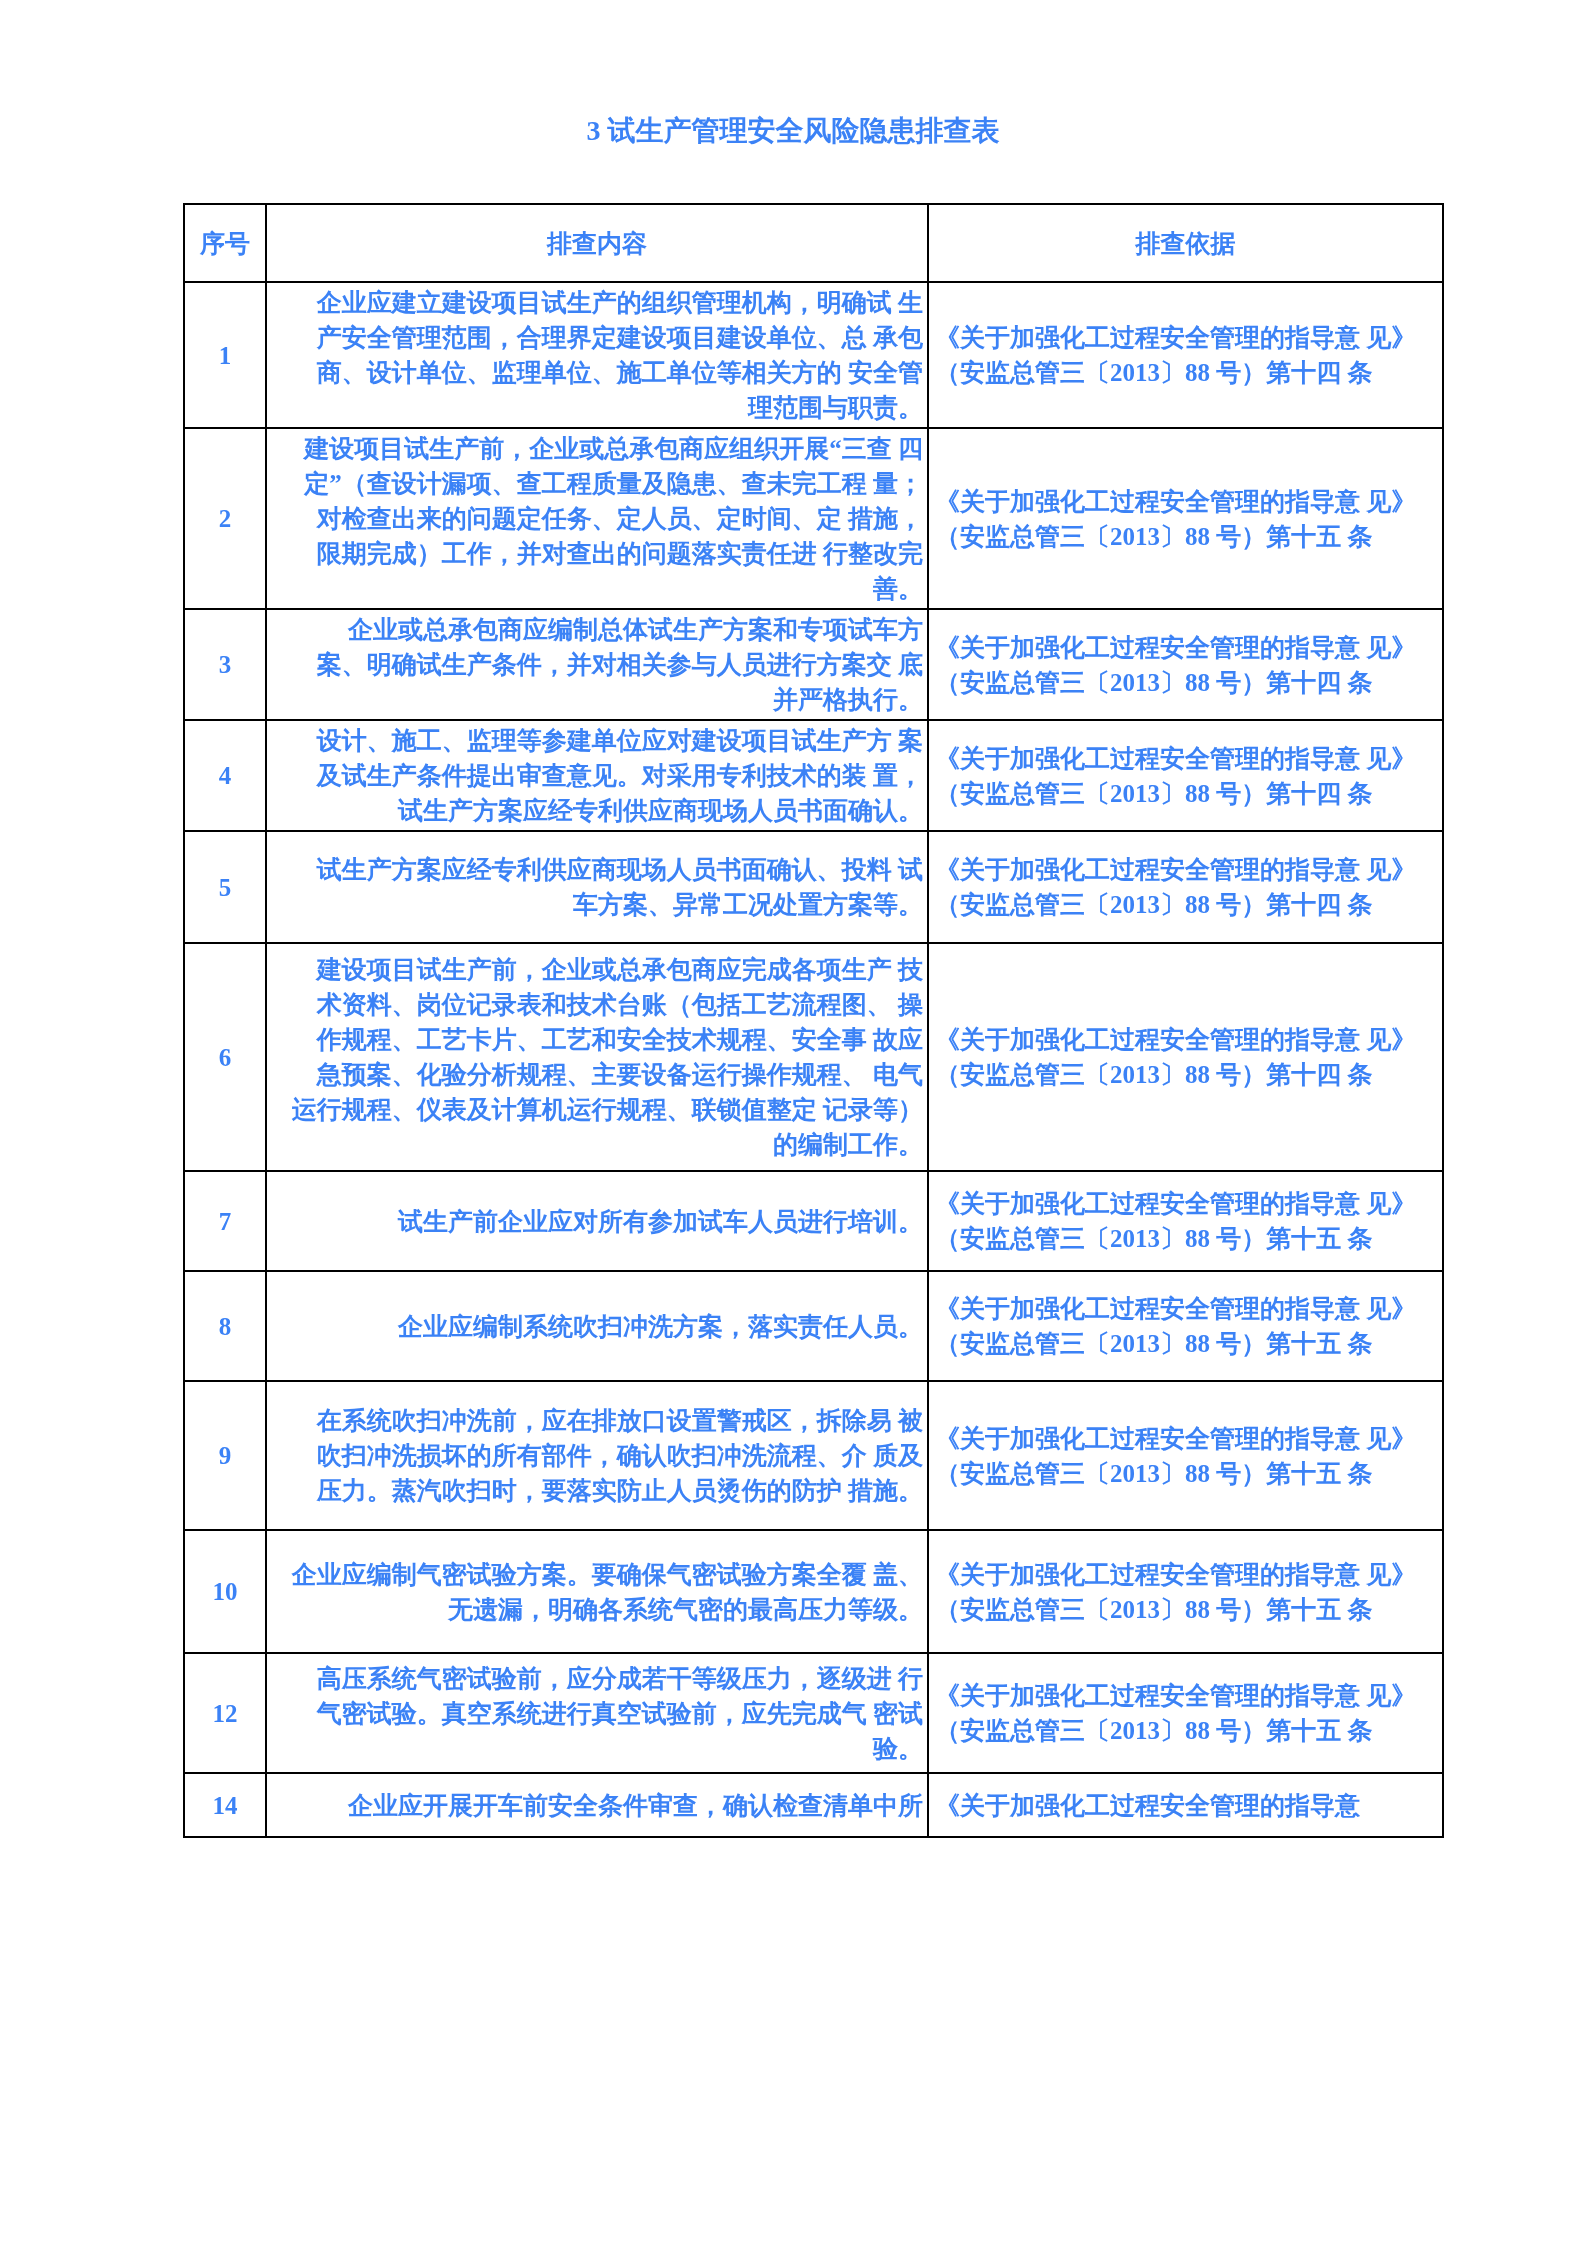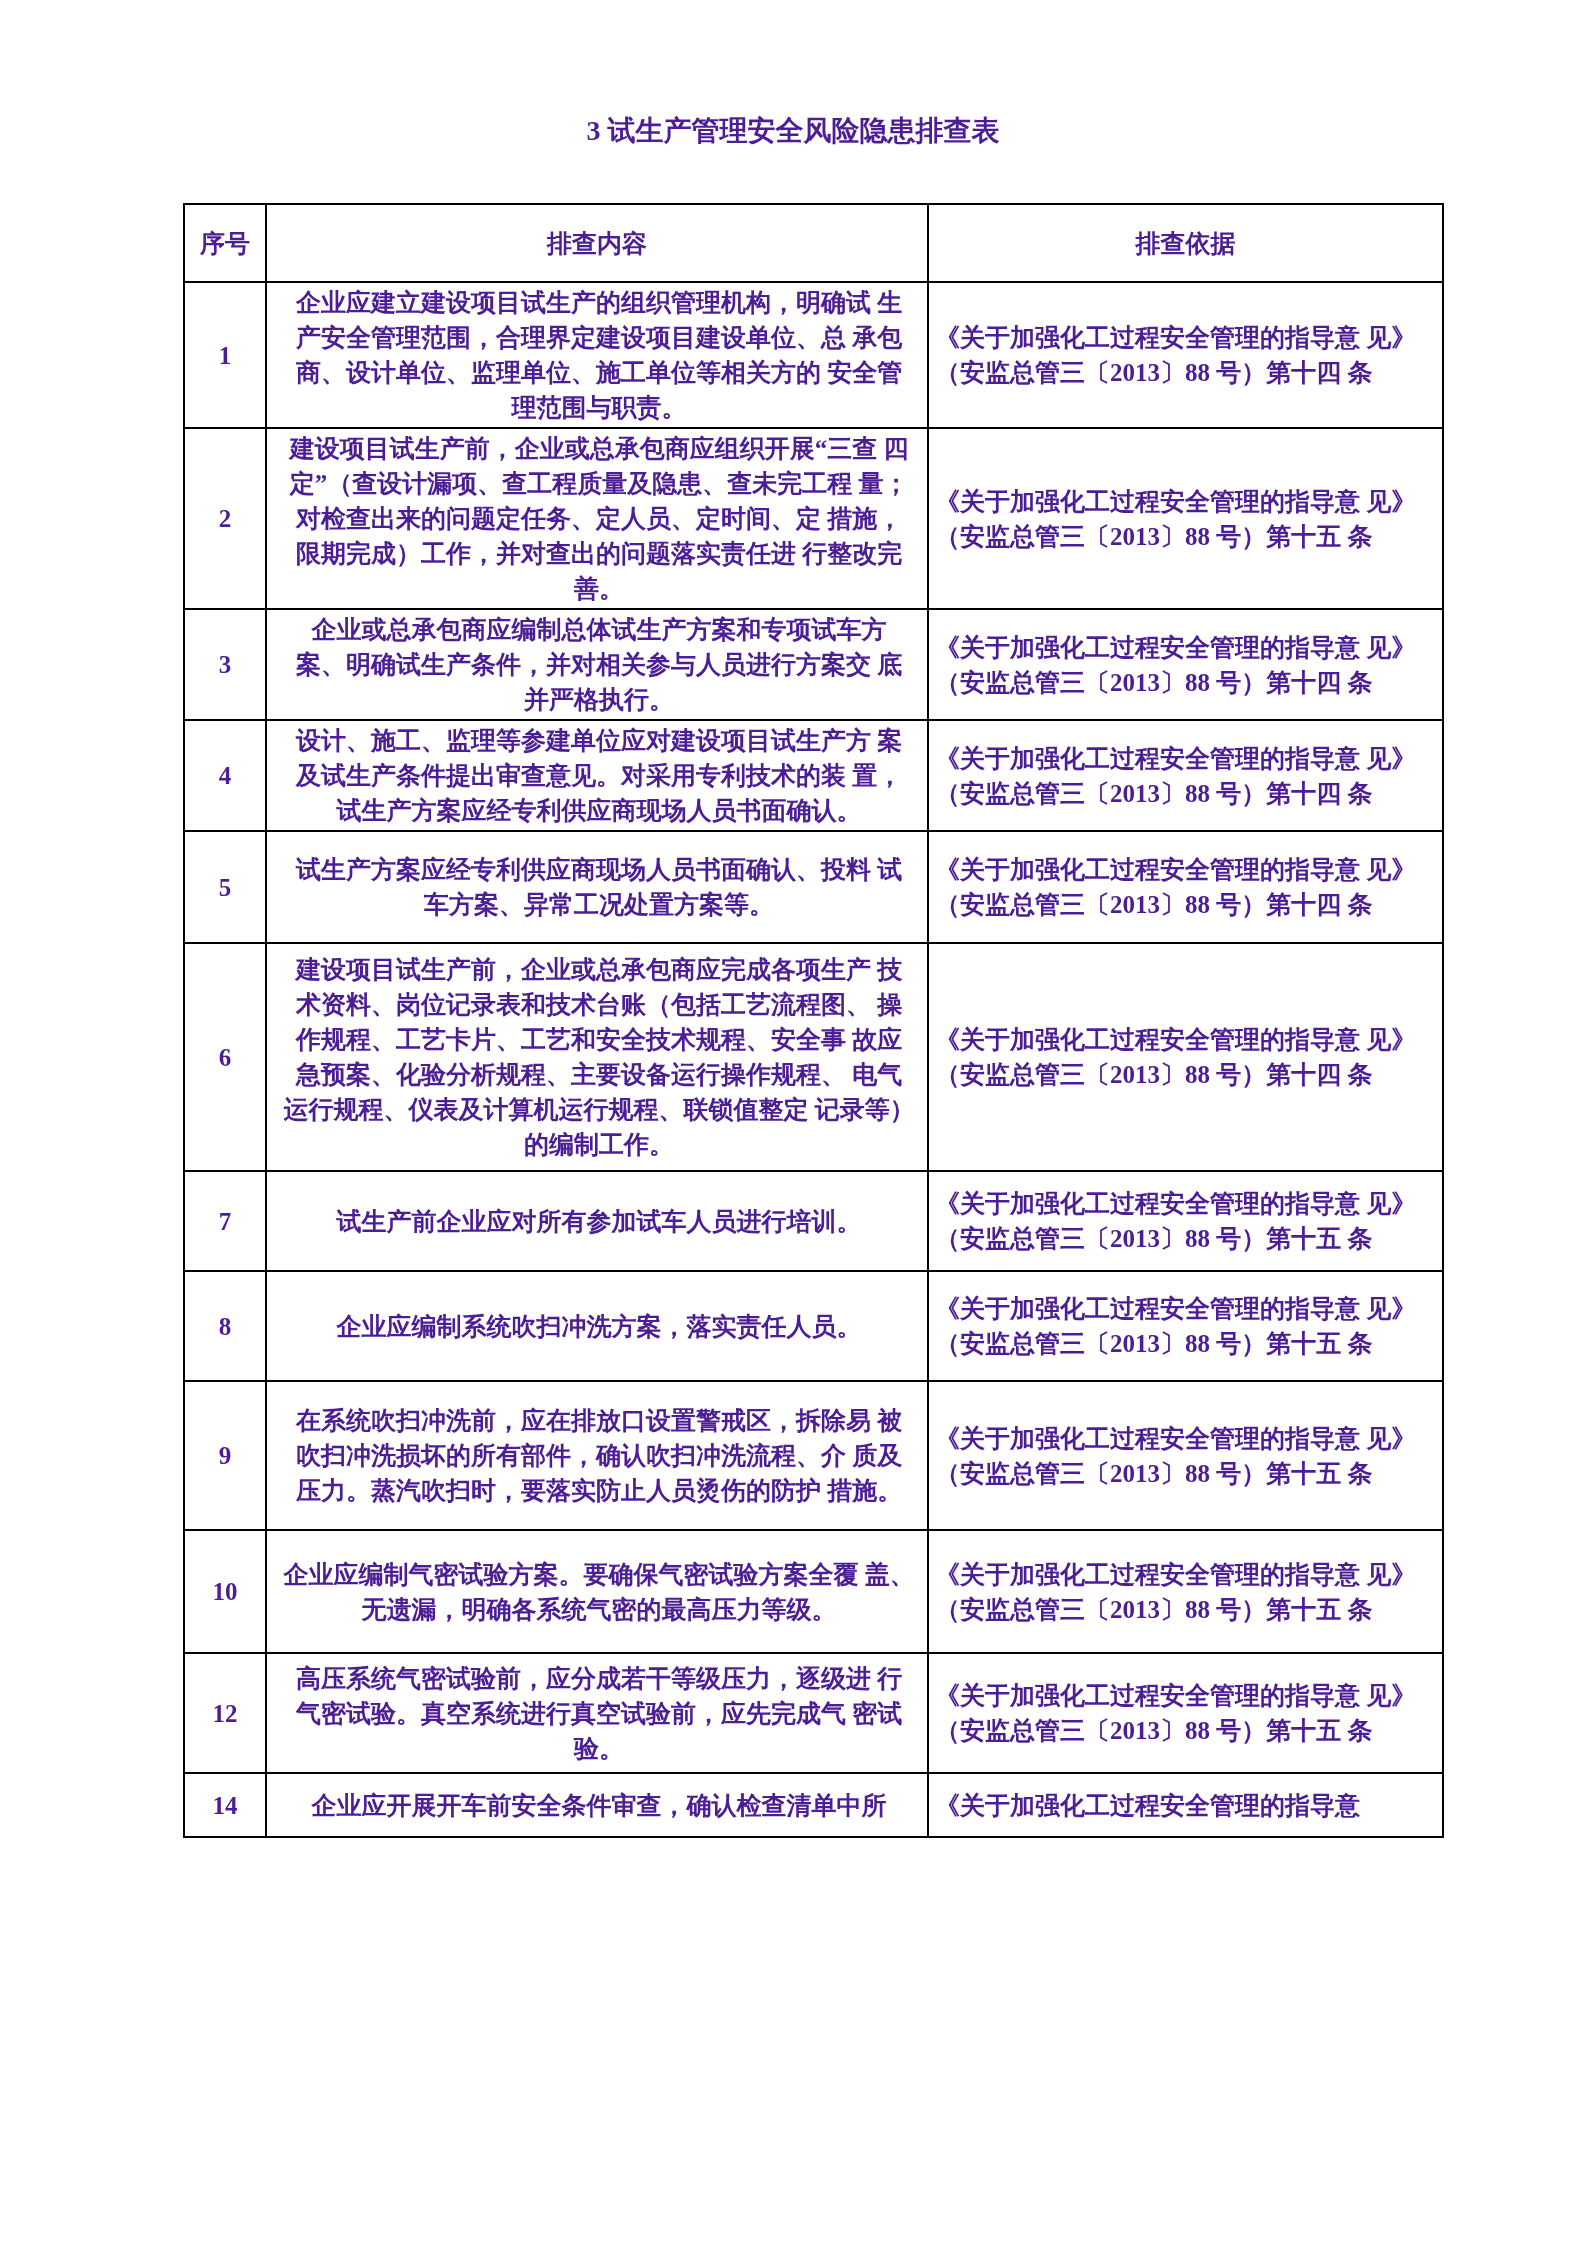--- a/index.html
+++ b/index.html
@@ -13,7 +13,7 @@
     height: 2245px;
     background: #ffffff;
     font-family: "Liberation Serif", "DejaVu Serif", serif;
-    color: #4c1d95;
+    color: #3b82f6;
     overflow: hidden;
   }
   .doc-title {

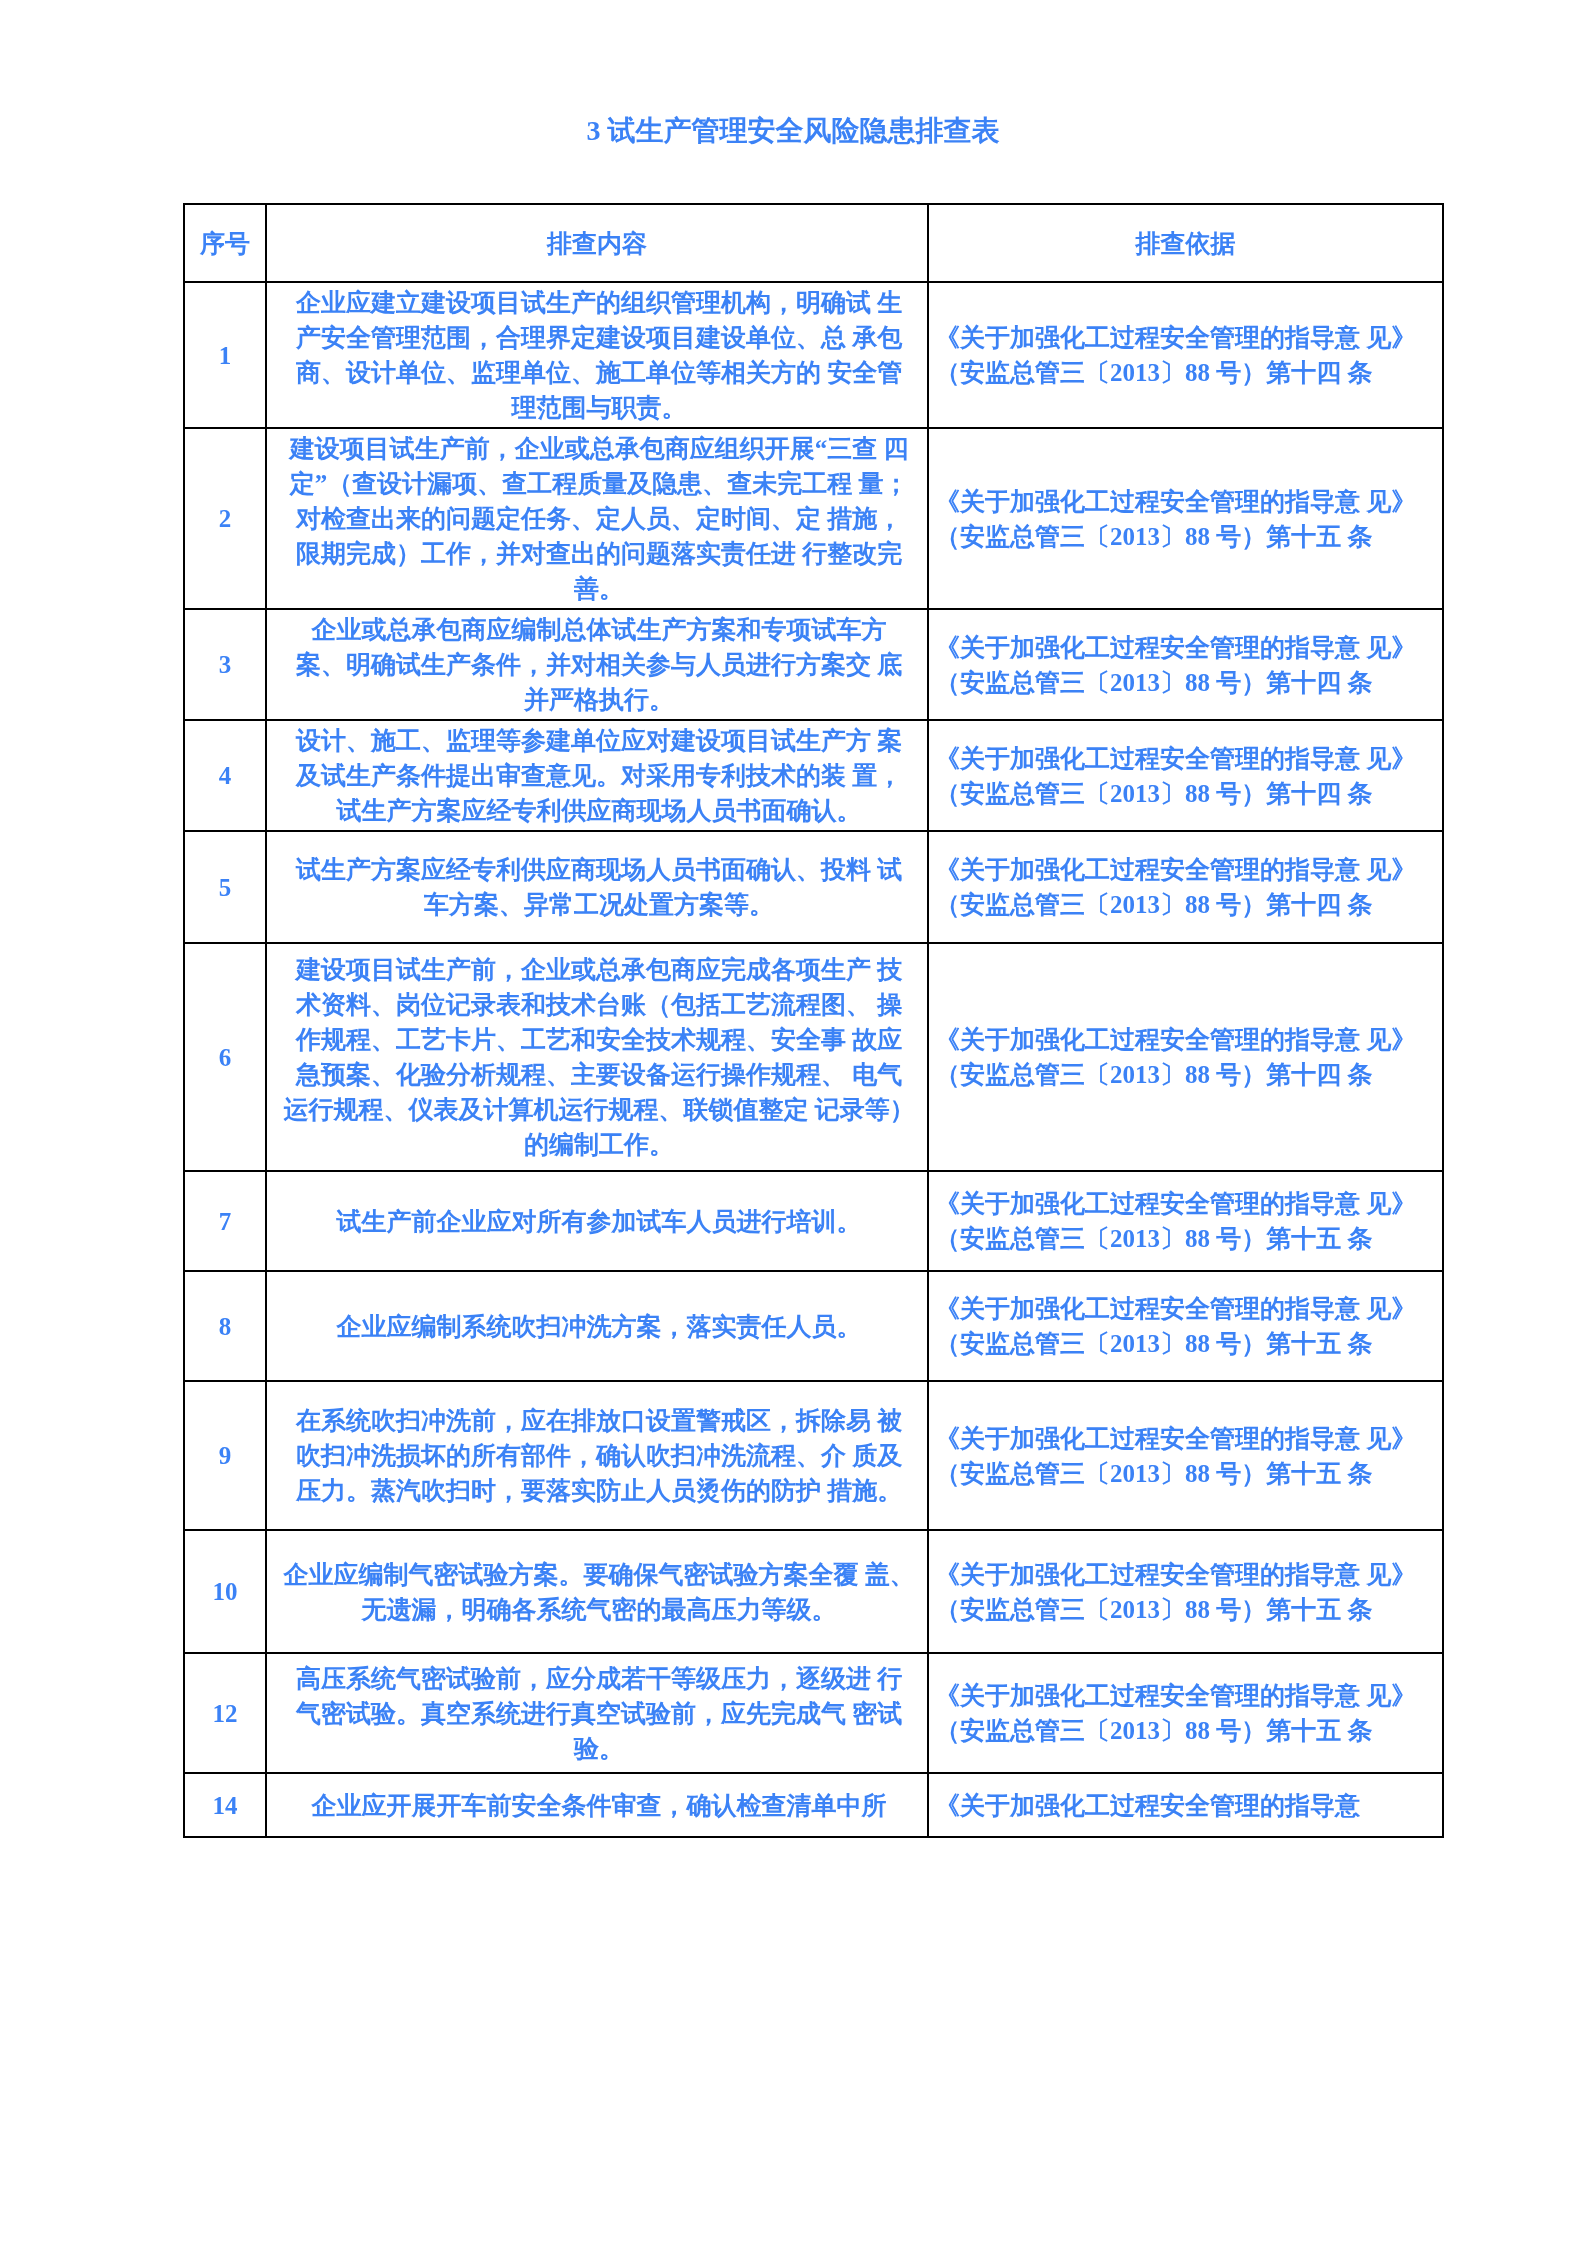--- a/index.html
+++ b/index.html
@@ -48,7 +48,7 @@
   td.content-cell {
     padding: 2px 4px 2px 8px;
     white-space: pre-line;
-    text-align: center;
+    text-align: right;
   }
   td.basis-cell {
     padding: 2px 6px 2px 6px;

